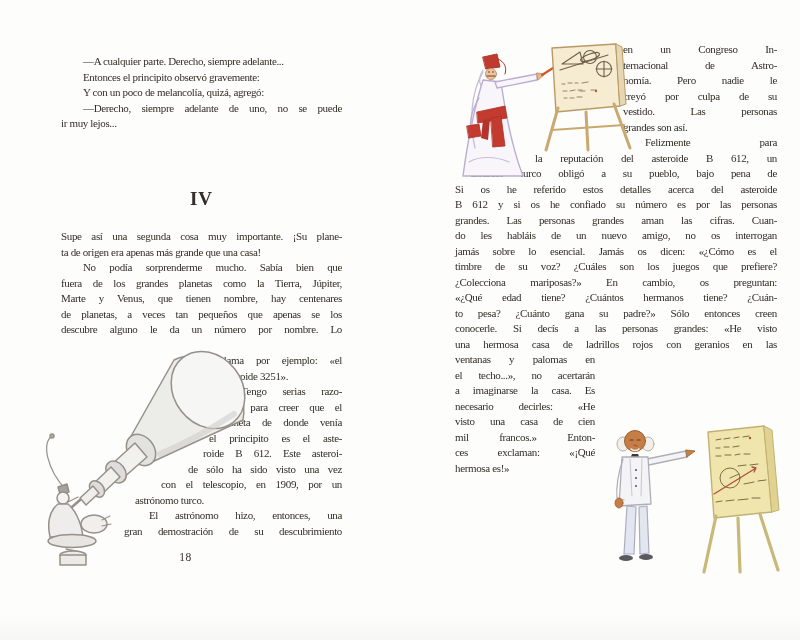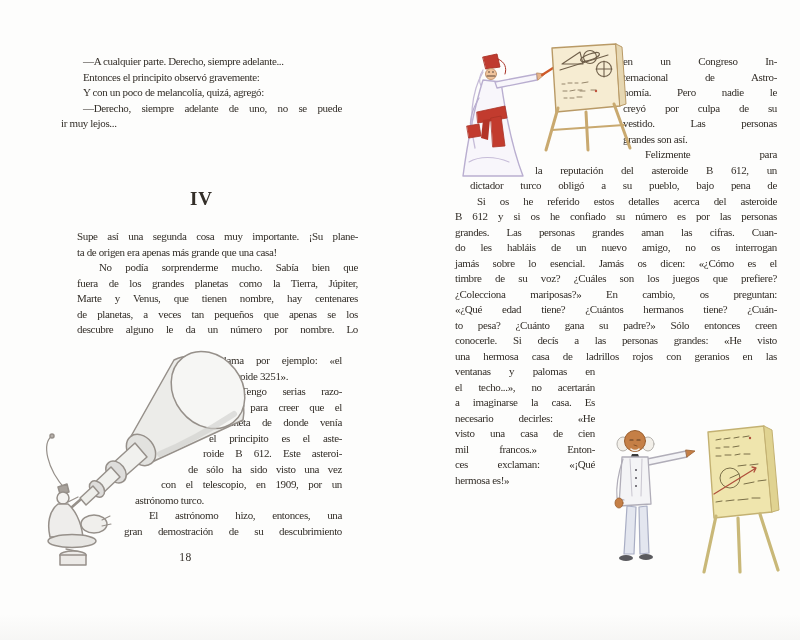--- a/index.html
+++ b/index.html
@@ -27,7 +27,7 @@
   #left-a{left:61px;top:54px;width:281px;}
   #left-b{left:61px;top:229px;width:281px;margin-left:16px;}
   #left-c{left:61px;top:353px;width:281px;}
-  #right-d{left:455px;top:54px;width:322px;}
+  #right-d{left:455px;top:42px;width:322px;}
   .narrow{width:140px;}
   svg{position:absolute;display:block;}
   .shadow-bottom{

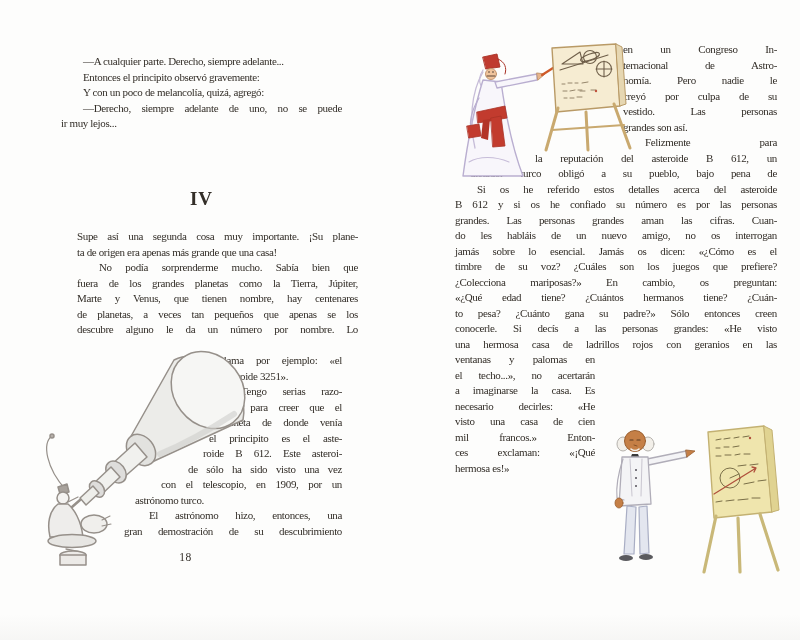--- a/index.html
+++ b/index.html
@@ -113,7 +113,7 @@
   <div class="ln jl" style="margin-left:190px">Felizmente para</div>
   <div class="ln jl" style="margin-left:80px">la reputación del asteroide B 612, un</div>
   <div class="ln jl" style="margin-left:15px">dictador turco obligó a su pueblo, bajo pena de</div>
-  <div class="ln jl" style="margin-left:22px">Si os he referido estos detalles acerca del asteroide</div>
+  <div class="ln jl" style="">Si os he referido estos detalles acerca del asteroide</div>
   <div class="ln jl">B 612 y si os he confiado su número es por las personas</div>
   <div class="ln jl">grandes. Las personas grandes aman las cifras. Cuan-</div>
   <div class="ln jl">do les habláis de un nuevo amigo, no os interrogan</div>

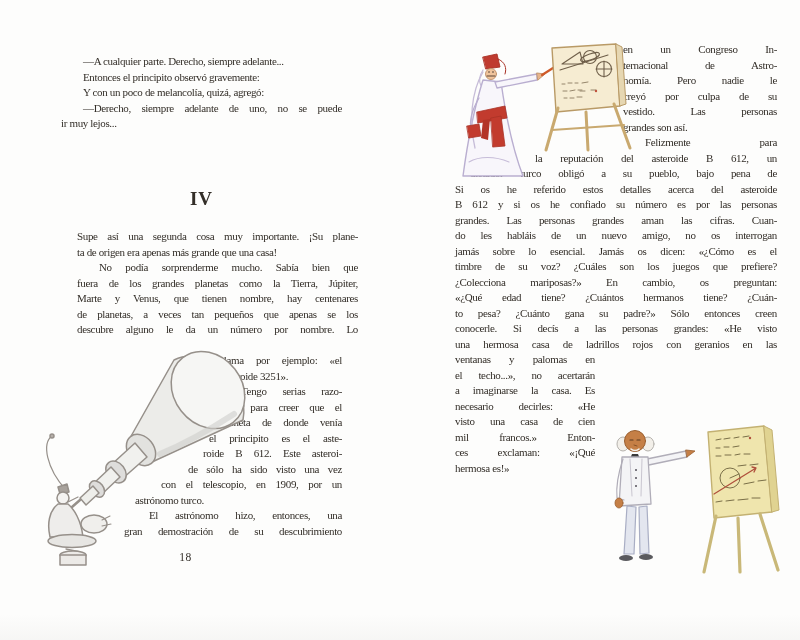--- a/index.html
+++ b/index.html
@@ -25,7 +25,7 @@
     text-align:center;font-size:11.5px;letter-spacing:0.5px;
   }
   #left-a{left:61px;top:54px;width:281px;}
-  #left-b{left:61px;top:229px;width:281px;margin-left:16px;}
+  #left-b{left:61px;top:229px;width:281px;}
   #left-c{left:61px;top:353px;width:281px;}
   #right-d{left:455px;top:42px;width:322px;}
   .narrow{width:140px;}

